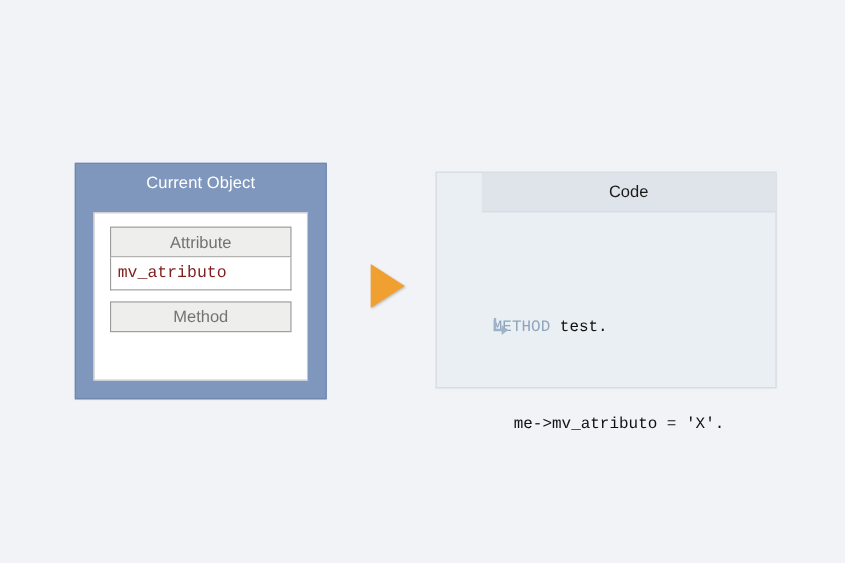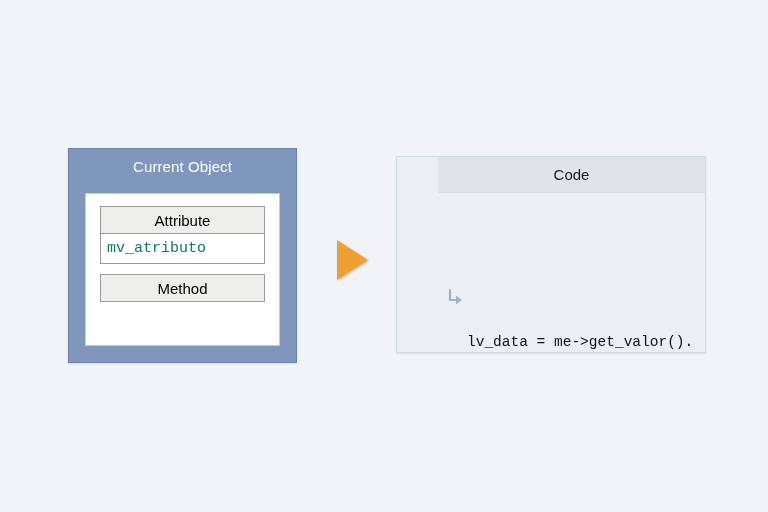--- a/index.html
+++ b/index.html
@@ -74,7 +74,7 @@
     line-height: 27px;
     text-align: center;
     font-size: 15px;
-    color: #000000;
+    color: #737373;
     font-family: "Liberation Sans", sans-serif;
   }
   .member-value {

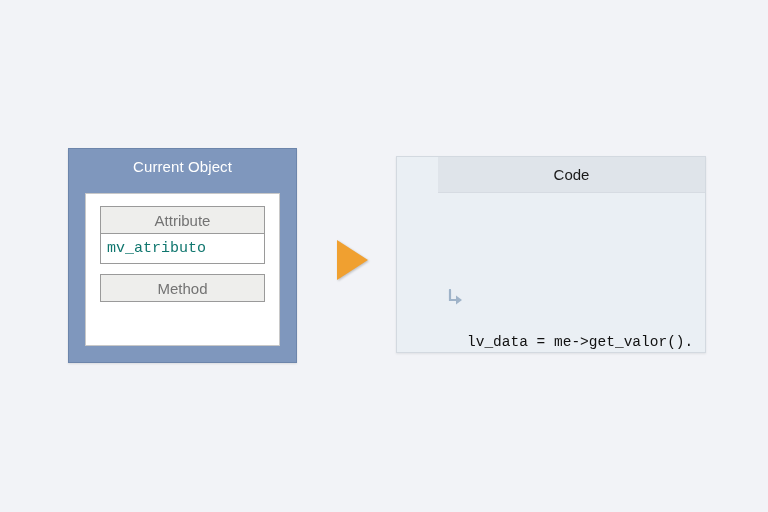--- a/index.html
+++ b/index.html
@@ -86,7 +86,7 @@
     line-height: 29px;
     padding-left: 6px;
     font-size: 15px;
-    color: #0f766e;
+    color: #7f1d1d;
     font-family: "Liberation Mono", monospace;
   }
 

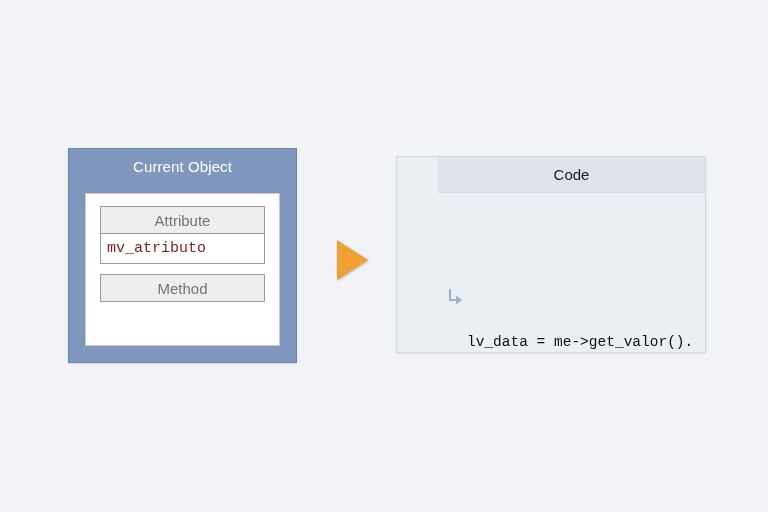--- a/index.html
+++ b/index.html
@@ -178,6 +178,7 @@
 
     <div id="code-body">
 
+      <div class="code-line"><span class="kw">METHOD</span><span> test.</span></div>
 
 
       <div class="code-line indent"><span>lv_data = me-&gt;get_valor().</span></div>

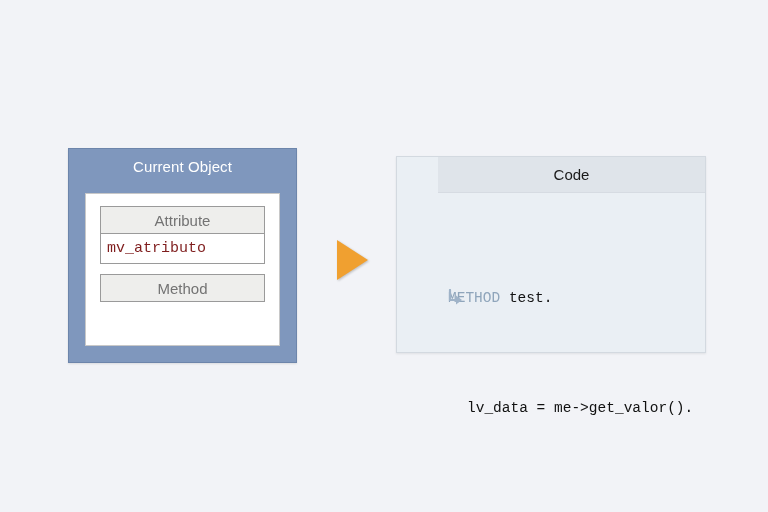--- a/index.html
+++ b/index.html
@@ -180,6 +180,7 @@
 
       <div class="code-line"><span class="kw">METHOD</span><span> test.</span></div>
 
+      <div class="code-line indent"><span>me-&gt;mv_atributo = 'X'.</span></div>
 
       <div class="code-line indent"><span>lv_data = me-&gt;get_valor().</span></div>
 

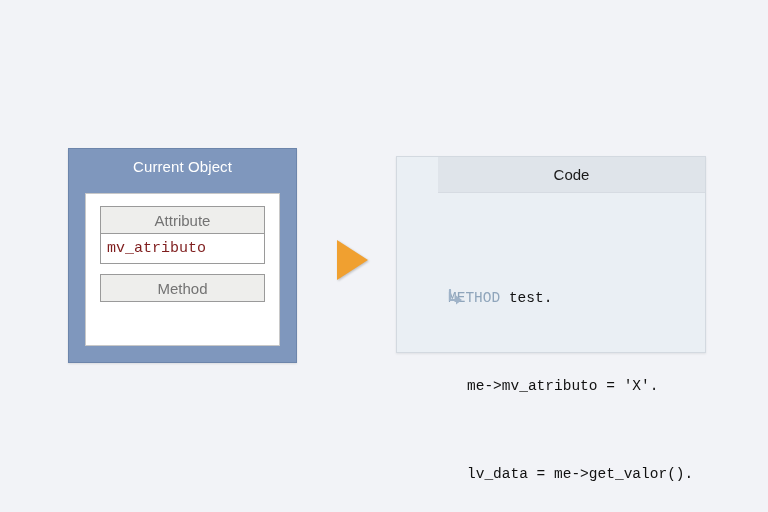--- a/index.html
+++ b/index.html
@@ -182,7 +182,6 @@
 
       <div class="code-line indent"><span>me-&gt;mv_atributo = 'X'.</span></div>
 
-      <div class="code-line indent"><span>lv_data = me-&gt;get_valor().</span></div>
 
       
 

